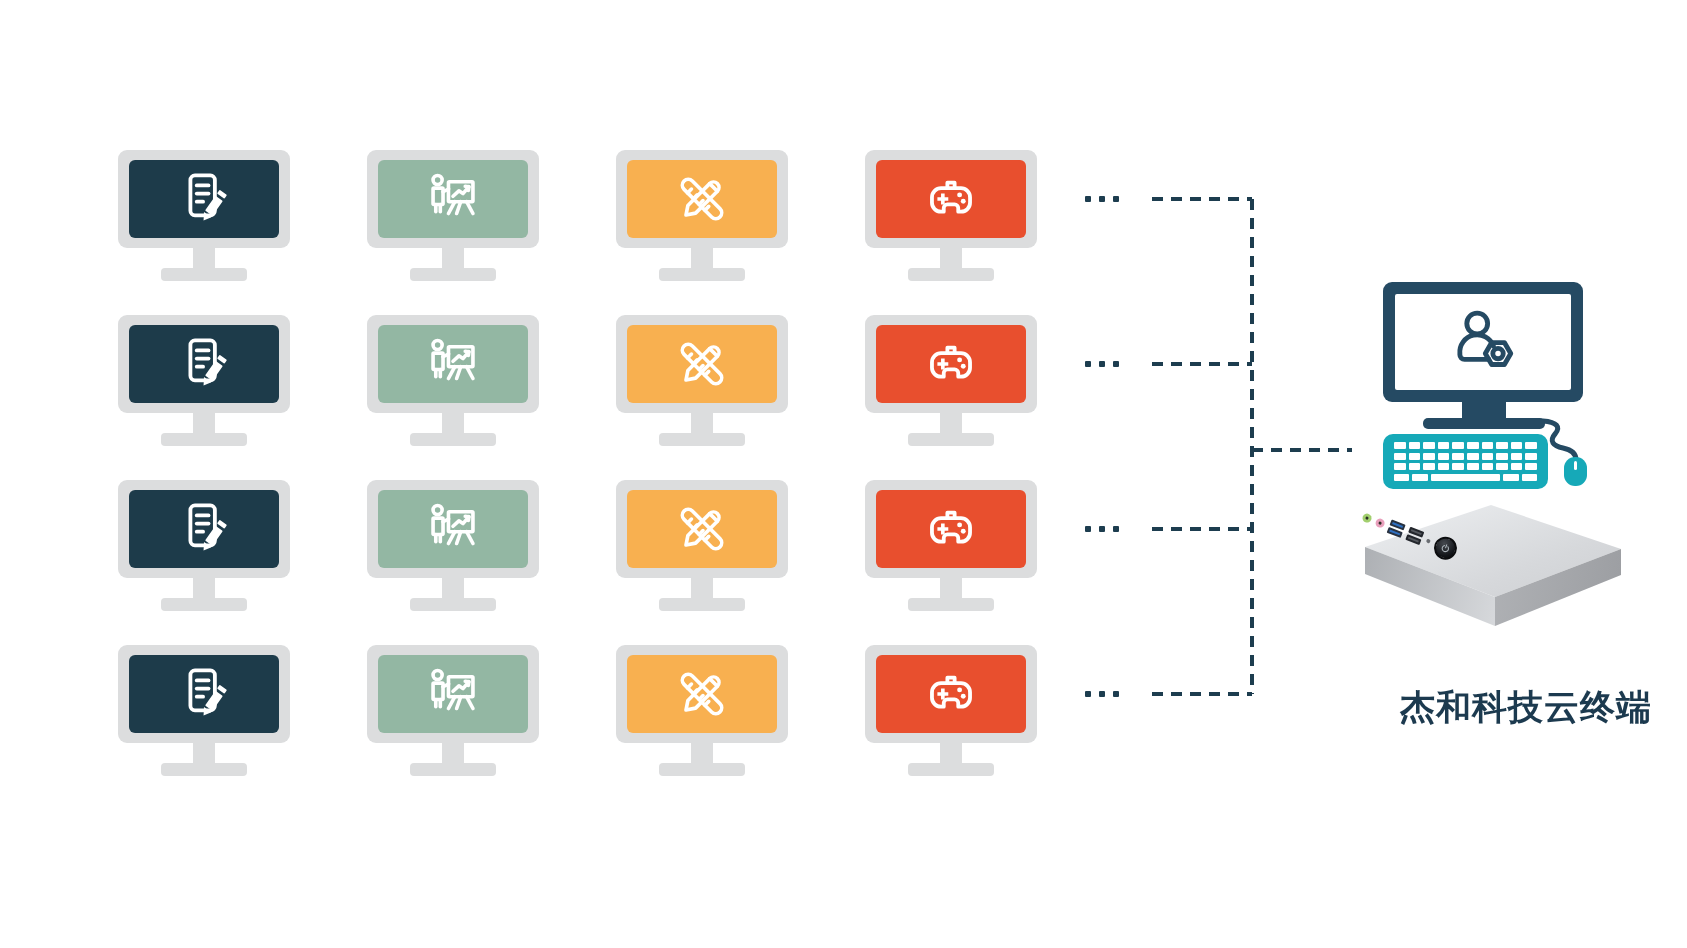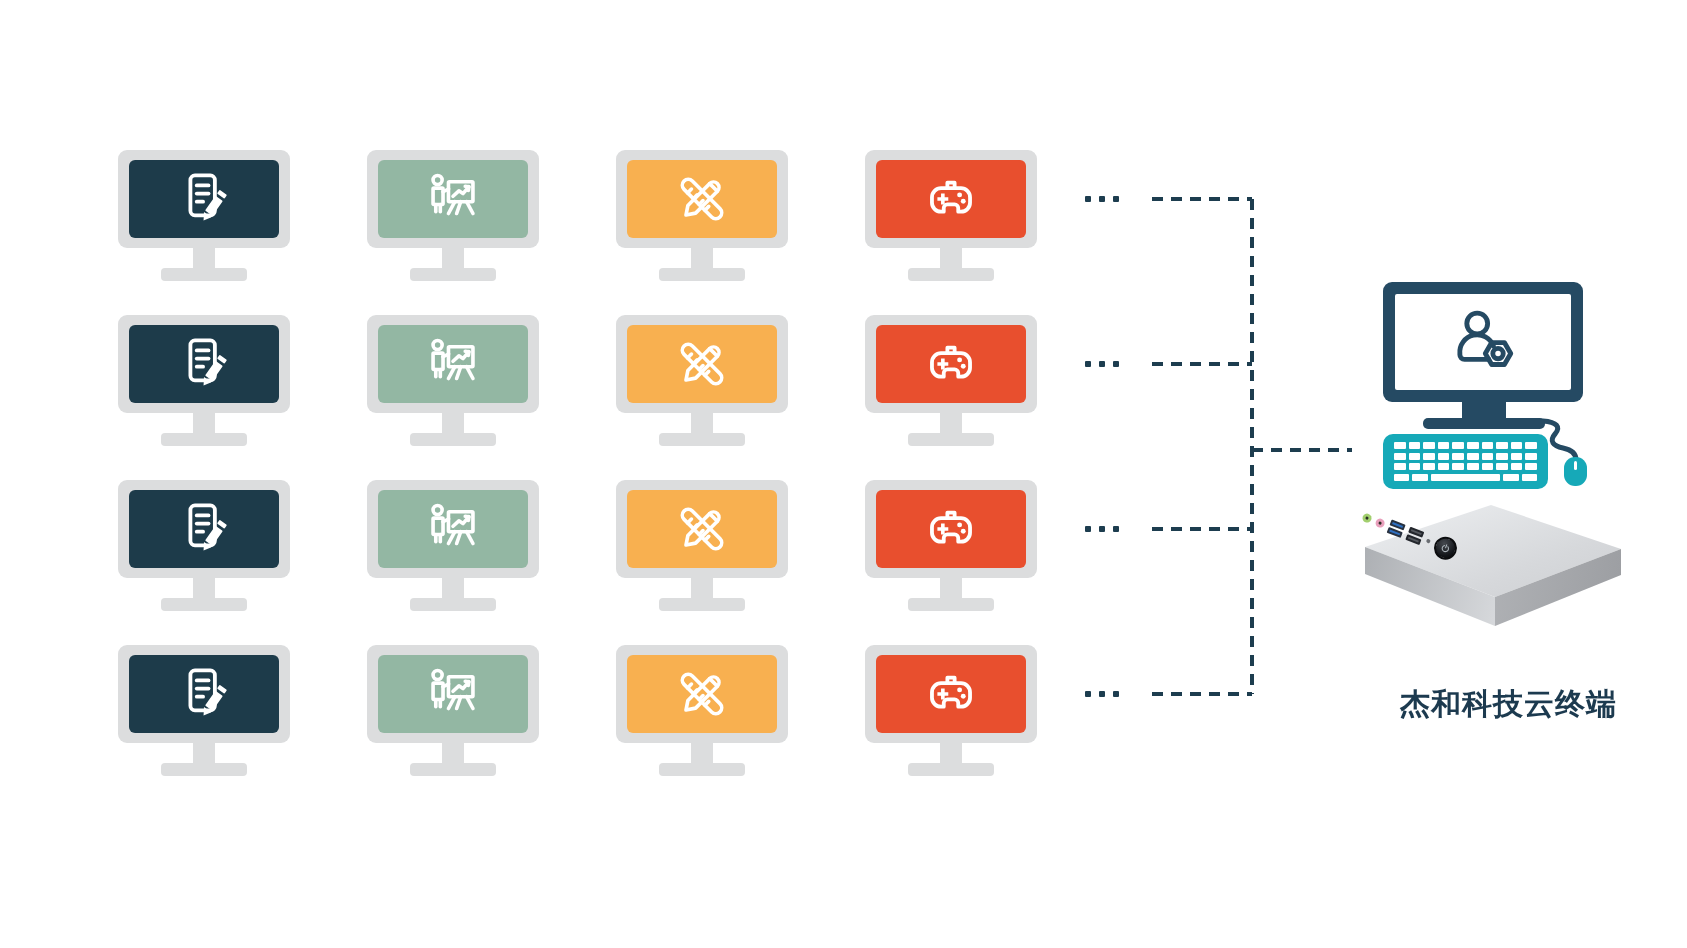--- a/index.html
+++ b/index.html
@@ -77,7 +77,7 @@
   .power svg{width:9px;height:9px;}
 
   .pc-label{position:absolute;left:1400px;top:684px;width:220px;
-            font-size:30px;font-weight:bold;color:#1c3a4f;letter-spacing:1px;white-space:nowrap;}
+            font-size:35px;font-weight:bold;color:#1c3a4f;letter-spacing:1px;white-space:nowrap;}
 </style>
 </head>
 <body>

